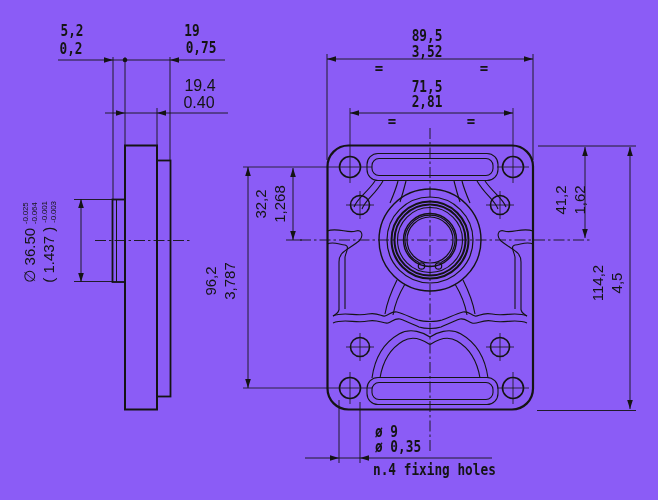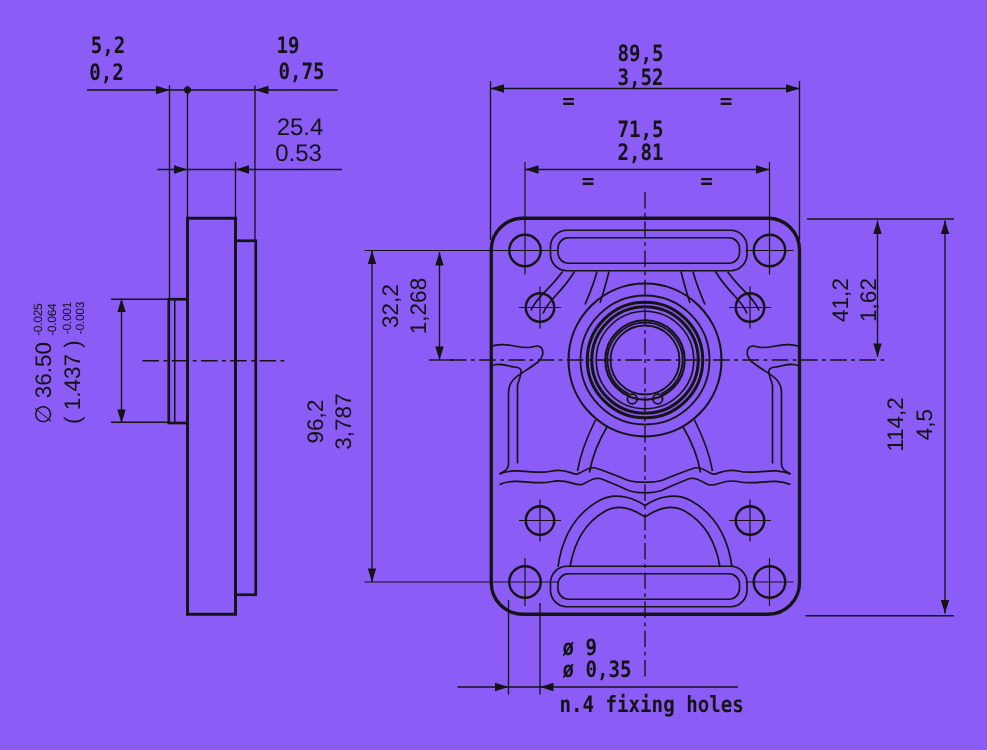--- a/index.html
+++ b/index.html
@@ -191,7 +191,7 @@
   <div class="lbl cad" style="left:192px;top:31px">19</div>
   <div class="lbl cad" style="left:201px;top:48px">0,75</div>
 
-  <div class="lbl sansdim" style="left:200px;top:86px">25.4</div>
+  <div class="lbl sansdim" style="left:200px;top:86px">19.4</div>
   <div class="lbl sansdim" style="left:199px;top:103px">0.53</div>
 
   <div class="lbl cad" style="left:427px;top:36px">89,5</div>

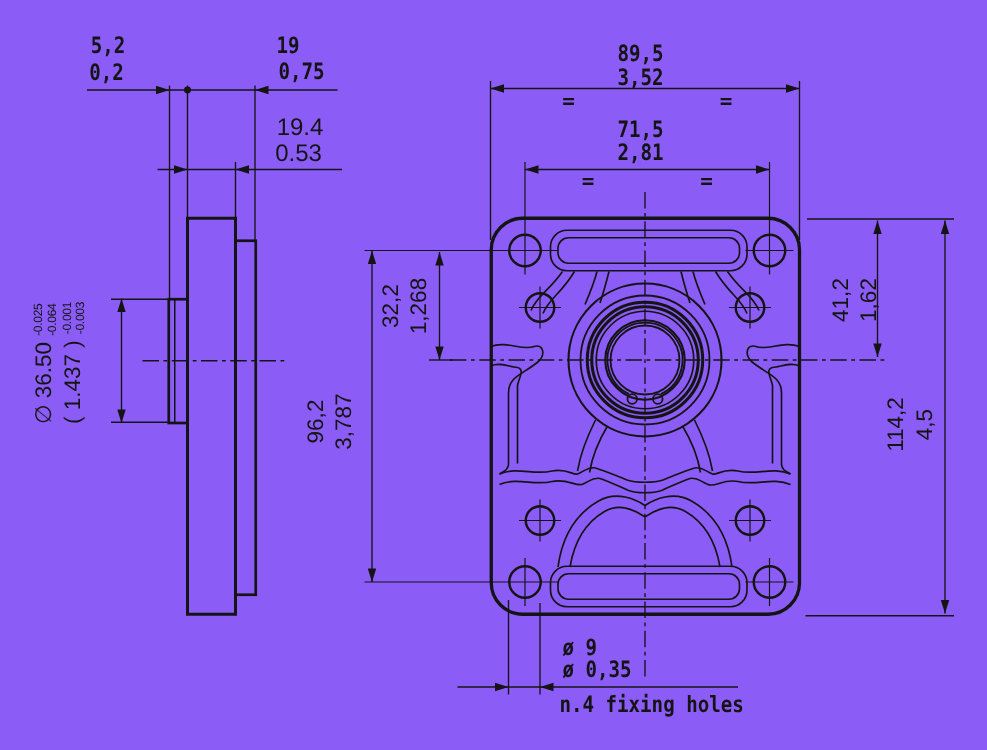--- a/index.html
+++ b/index.html
@@ -192,7 +192,7 @@
   <div class="lbl cad" style="left:201px;top:48px">0,75</div>
 
   <div class="lbl sansdim" style="left:200px;top:86px">19.4</div>
-  <div class="lbl sansdim" style="left:199px;top:103px">0.53</div>
+  <div class="lbl sansdim" style="left:199px;top:103px">0.40</div>
 
   <div class="lbl cad" style="left:427px;top:36px">89,5</div>
   <div class="lbl cad" style="left:427px;top:52px">3,52</div>

